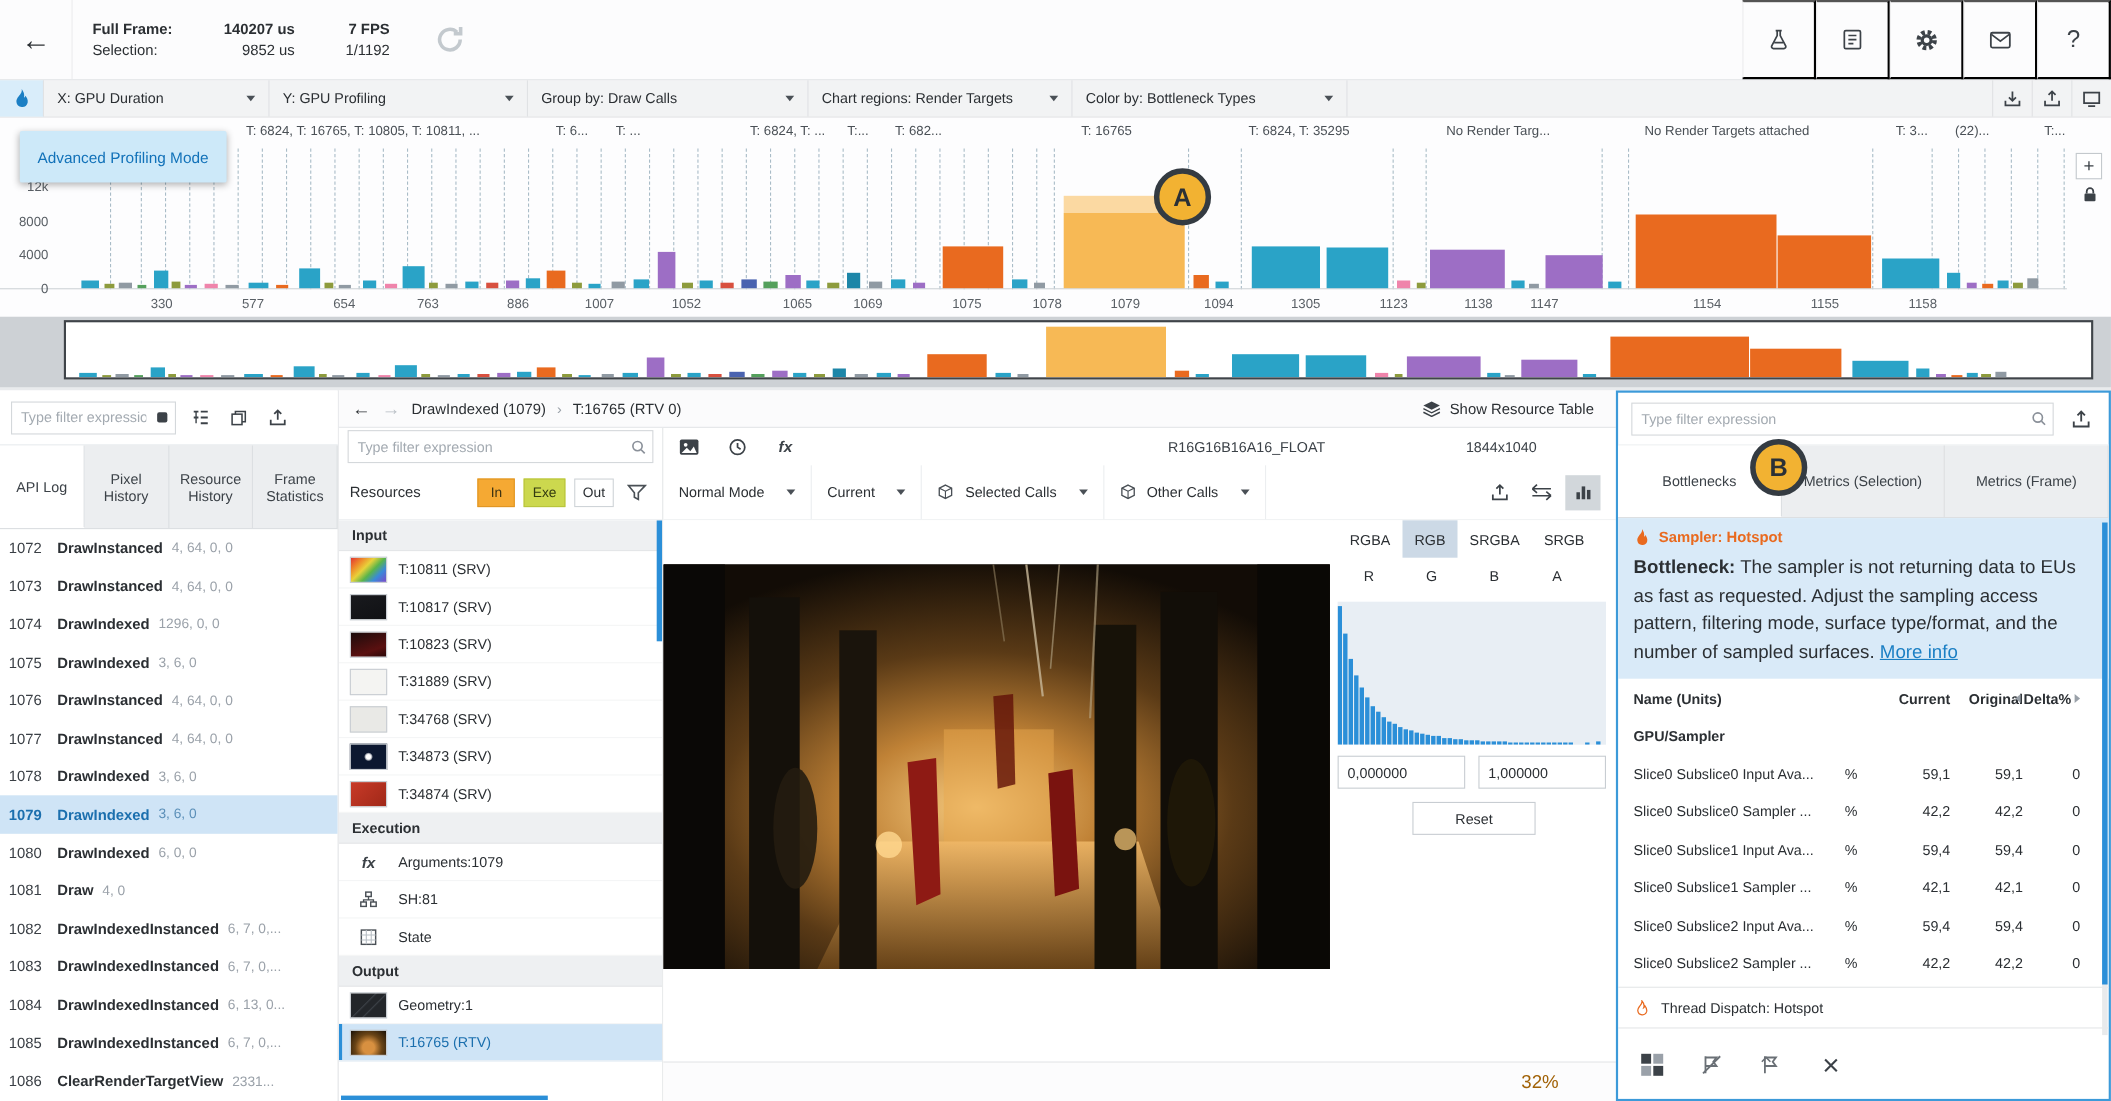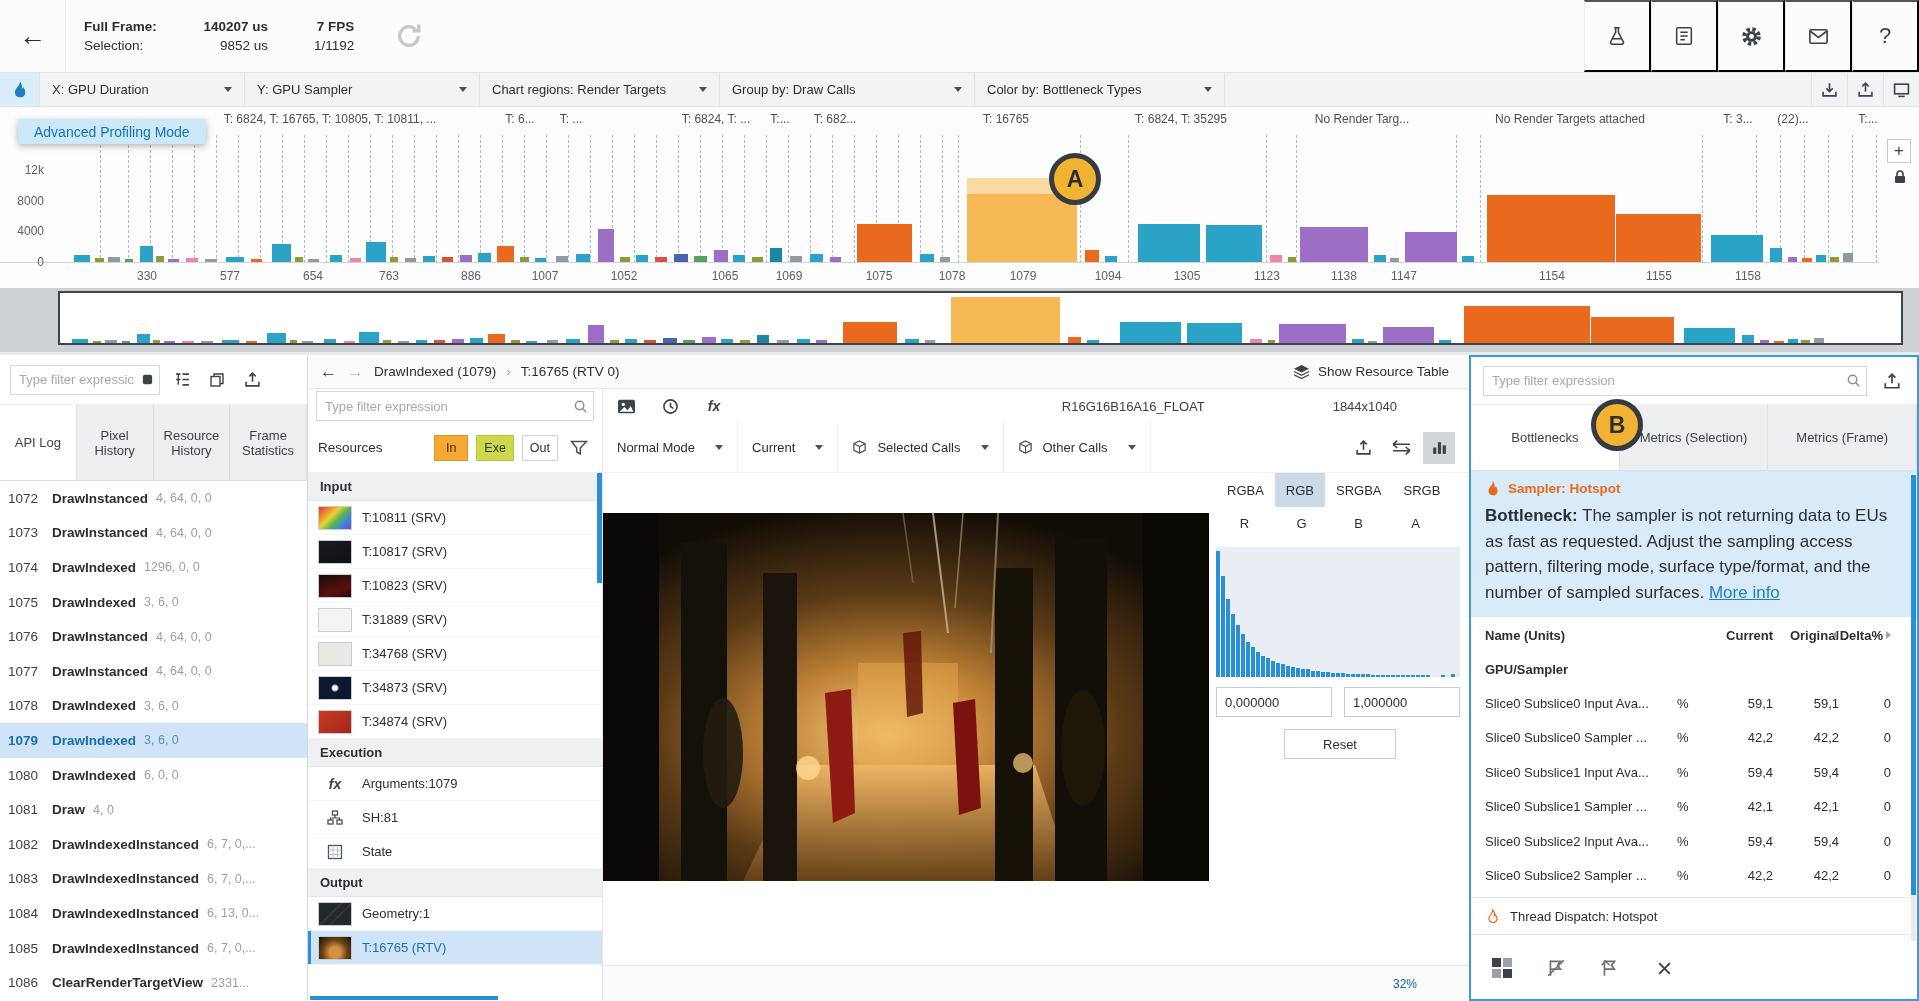--- a/index.html
+++ b/index.html
@@ -237,7 +237,7 @@
       <span class="caret"></span>
     </div>
   <div class="dd dd2">
-      <span>Y: GPU Sampler</span>
+      <span>Y: GPU Profiling</span>
       <span class="caret"></span>
     </div>
   <div class="dd dd4">

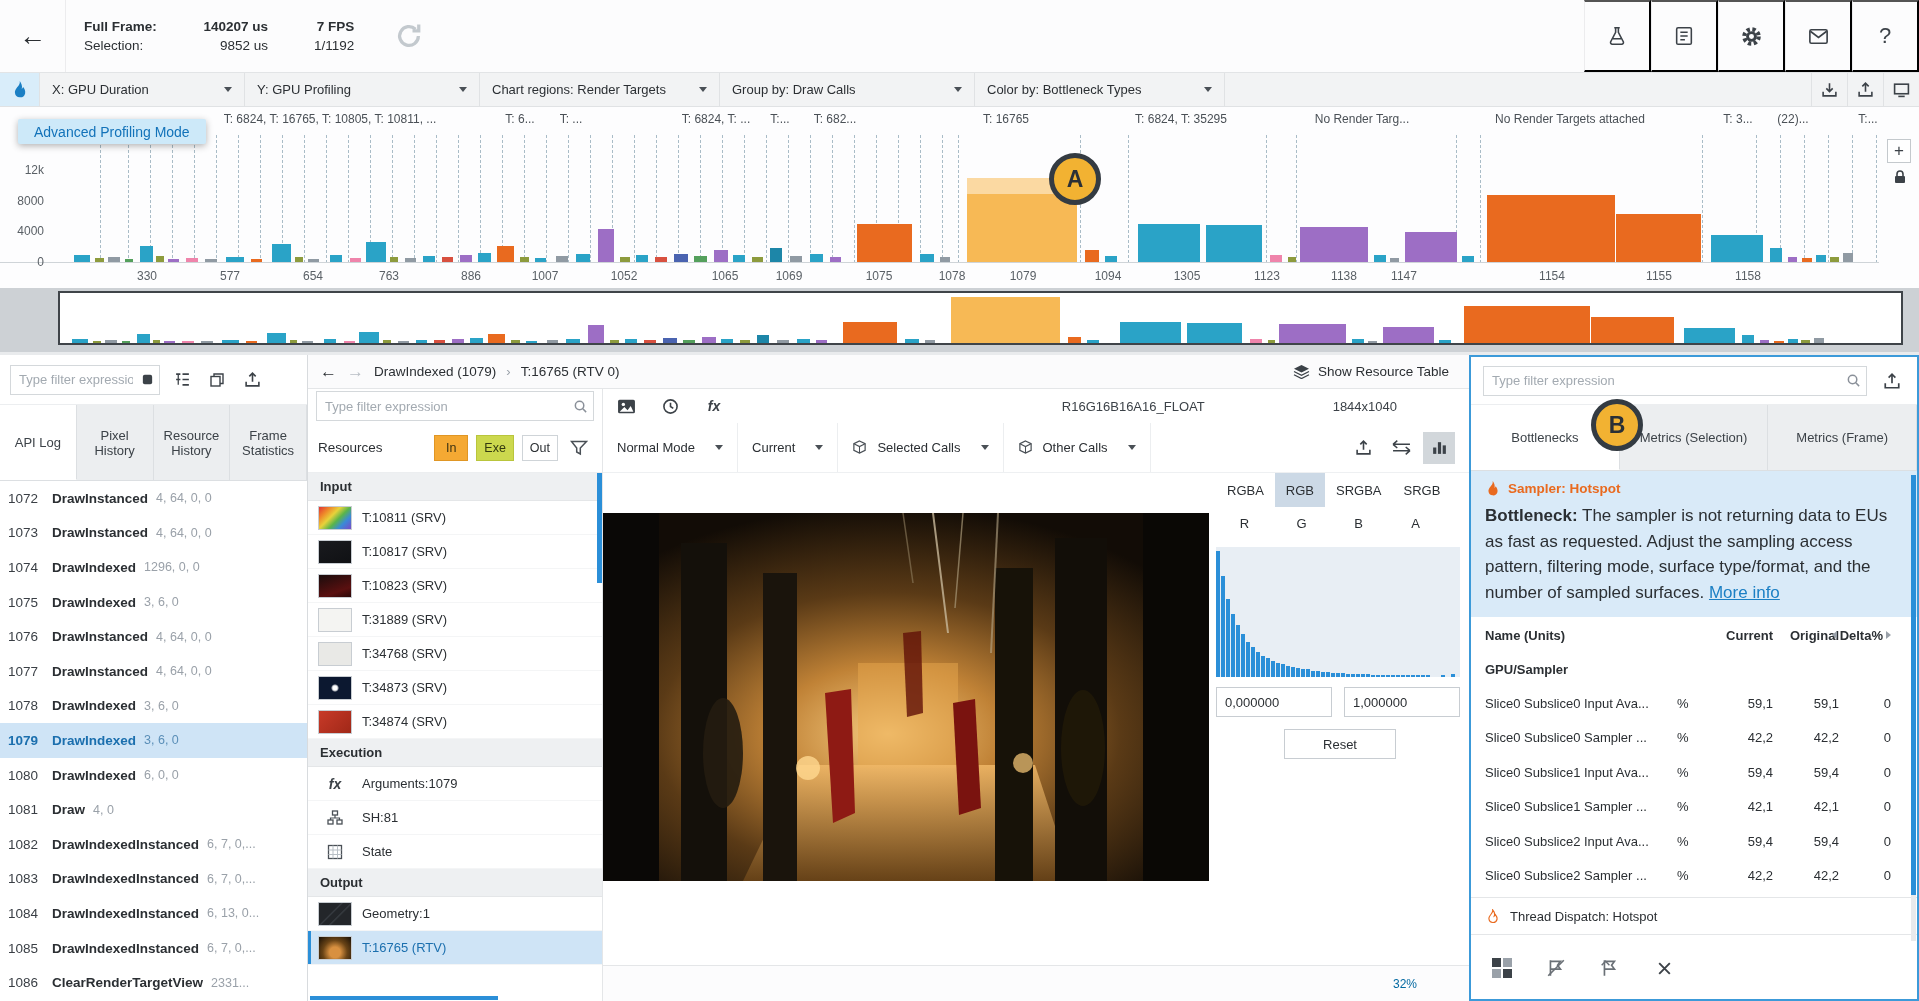--- a/index.html
+++ b/index.html
@@ -240,12 +240,12 @@
       <span>Y: GPU Profiling</span>
       <span class="caret"></span>
     </div>
+  <div class="dd dd3">
+      <span>Group by: Draw Calls</span>
+      <span class="caret"></span>
+    </div>
   <div class="dd dd4">
       <span>Chart regions: Render Targets</span>
-      <span class="caret"></span>
-    </div>
-  <div class="dd dd3">
-      <span>Group by: Draw Calls</span>
       <span class="caret"></span>
     </div>
   <div class="dd dd5">

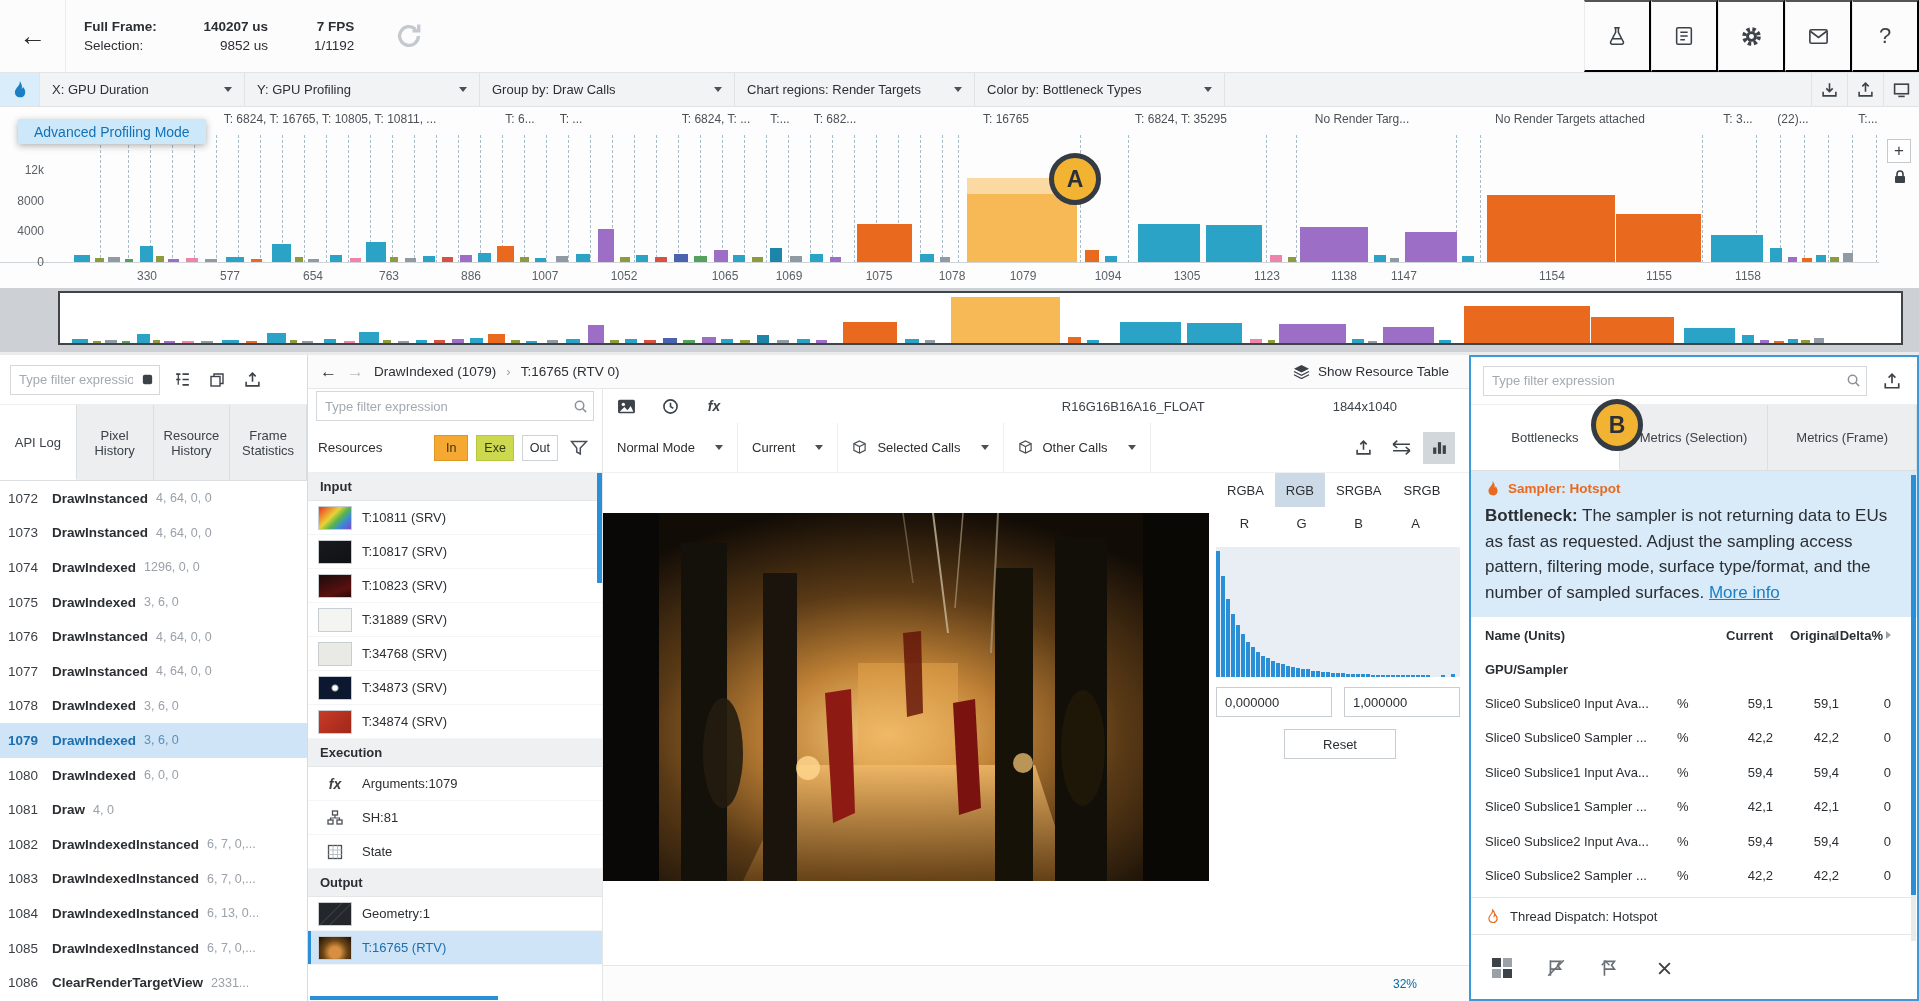--- a/index.html
+++ b/index.html
@@ -49,7 +49,7 @@
 #marker-b{left:120px;top:42px}
 
 
-#tooltip{position:absolute;left:18px;top:119px;height:25px;padding:0 16px;background:#cde9f9;color:#1272b9;font-size:14px;display:flex;align-items:center;border-radius:2px;box-shadow:0 2px 7px rgba(0,0,0,.3);z-index:9}
+#tooltip{position:absolute;left:18px;top:119px;height:47px;padding:0 16px;background:#cde9f9;color:#1272b9;font-size:14px;display:flex;align-items:center;border-radius:2px;box-shadow:0 2px 7px rgba(0,0,0,.3);z-index:9}
 
 
 #minimap{position:absolute;left:0;top:288px;width:1919px;height:64px;background:#cdd1d5}

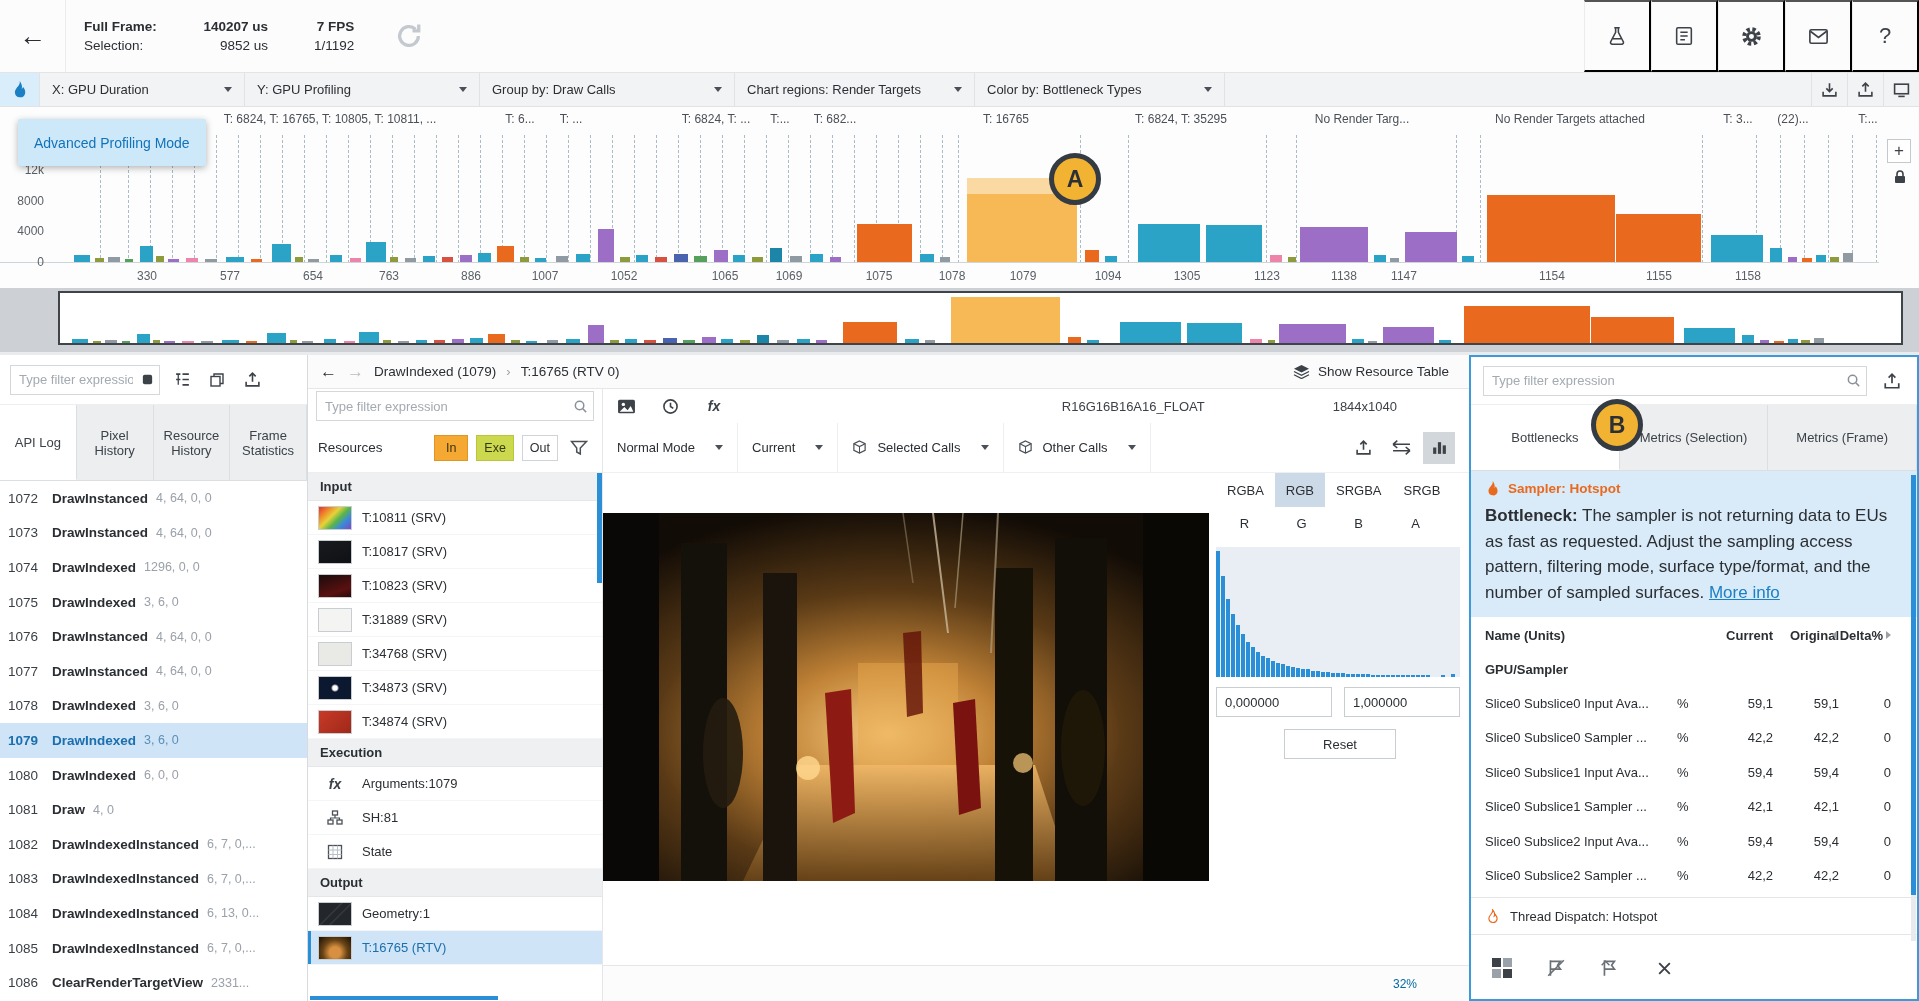--- a/index.html
+++ b/index.html
@@ -139,7 +139,7 @@
 .rangebox{width:116px;height:30px;border:1px solid #c8cdd2;background:#fff;display:flex;align-items:center;padding:0 8px;font-size:13px;cursor:text}
 .resetbtn{position:absolute;top:256px;left:72px;width:112px;height:30px;background:#fff;border:1px solid #c8cdd2;font-size:13px;color:#2b2f33;cursor:pointer}
 .vbottom{position:absolute;left:295px;right:0;bottom:0;height:36px;background:#fcfcfd;border-top:1px solid #e4e6e8;display:flex;align-items:center}
-.zoom-lbl{margin-left:auto;margin-right:52px;font-size:12px;color:#0369a1}
+.zoom-lbl{margin-left:auto;margin-right:52px;font-size:17px;color:#a16207}
 
 
 #rightpanel{position:absolute;left:1469px;top:355px;width:450px;height:646px;background:#fff;border:2px solid #3c9ad9}

